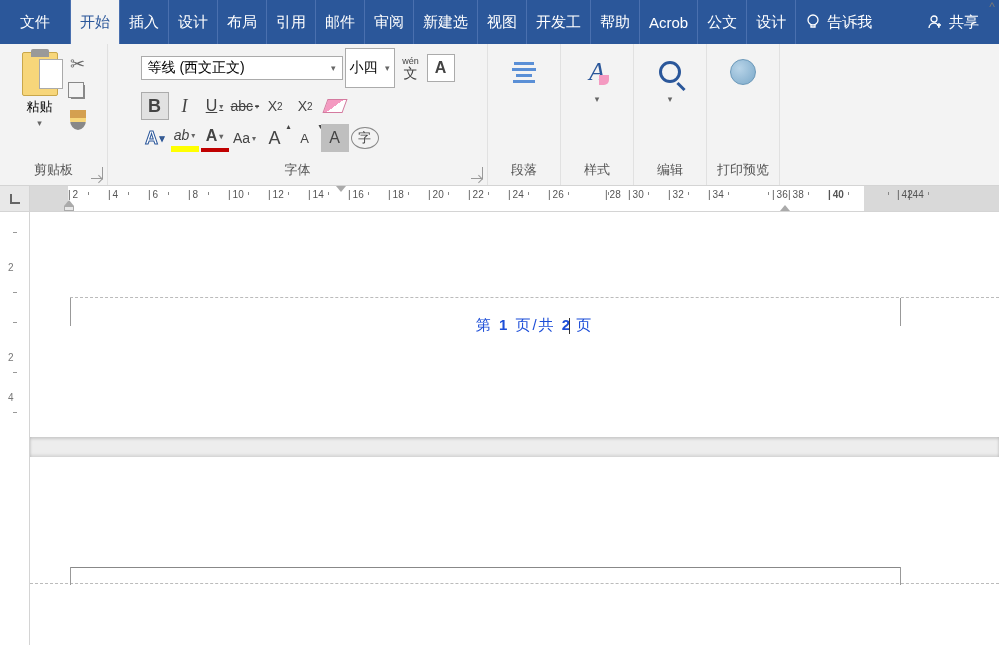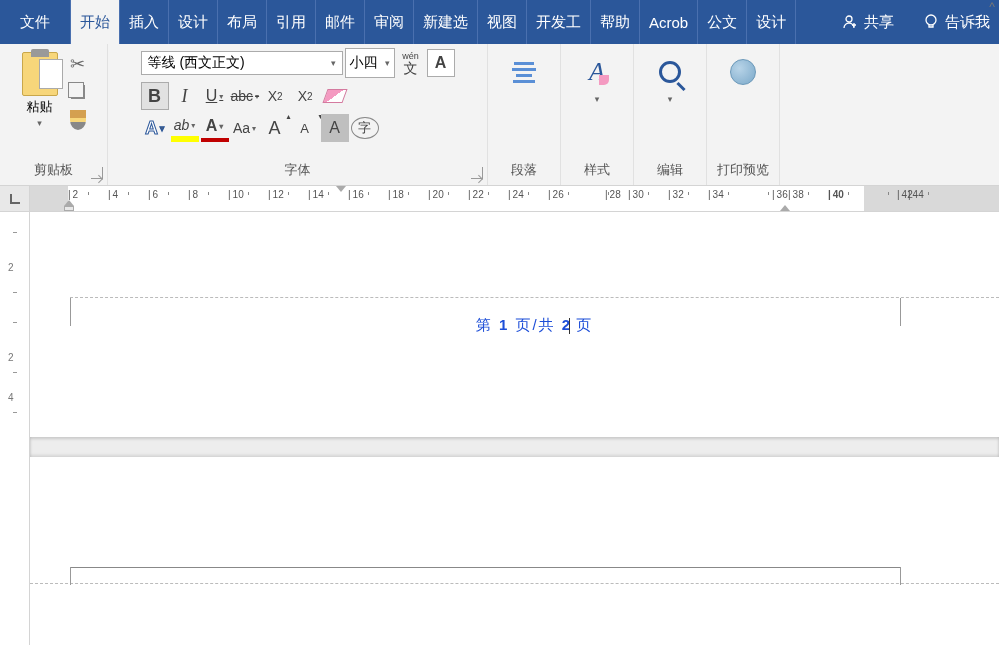--- a/index.html
+++ b/index.html
@@ -134,6 +134,13 @@
   <div class="tab">Acrob</div>
   <div class="tab">公文</div>
   <div class="tab">设计</div>
+  <div class="tab tell">
+    <svg class="bulb" viewBox="0 0 16 16">
+        <circle cx="8" cy="6" r="5" fill="none" stroke="#fff" stroke-width="1.3"></circle>
+        <path d="M6 11v2h4v-2" fill="none" stroke="#fff" stroke-width="1.3"></path>
+      </svg>
+    <span>告诉我</span>
+  </div>
   <div class="tab share">
     <svg class="bulb" viewBox="0 0 16 16">
         <circle cx="7" cy="5" r="3" fill="none" stroke="#fff" stroke-width="1.3"></circle>
@@ -141,13 +148,6 @@
         <path d="M12 9v4M10 11h4" stroke="#fff" stroke-width="1.3"></path>
       </svg>
     <span>共享</span>
-  </div>
-  <div class="tab tell">
-    <svg class="bulb" viewBox="0 0 16 16">
-        <circle cx="8" cy="6" r="5" fill="none" stroke="#fff" stroke-width="1.3"></circle>
-        <path d="M6 11v2h4v-2" fill="none" stroke="#fff" stroke-width="1.3"></path>
-      </svg>
-    <span>告诉我</span>
   </div>
 </div>
 

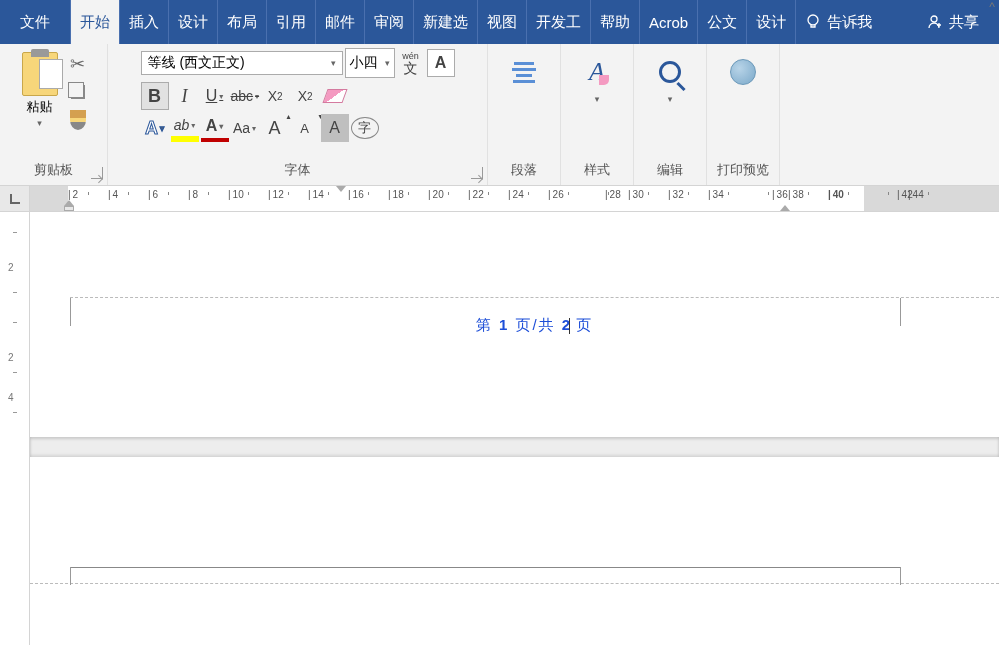--- a/index.html
+++ b/index.html
@@ -39,7 +39,7 @@
 .font-content { display: flex; flex-direction: column; gap: 4px; }
 .font-row { display: flex; gap: 2px; align-items: center; }
 .font-name { width: 202px; height: 24px; border: 1px solid #ababab; background: #fff; font-size: 14px; padding: 0 6px; display: flex; align-items: center; justify-content: space-between; }
-.font-size { width: 50px; height: 30px; border: 1px solid #ababab; background: #fff; font-size: 14px; padding: 0 4px; display: flex; align-items: center; justify-content: space-between; }
+.font-size { width: 50px; height: 40px; border: 1px solid #ababab; background: #fff; font-size: 14px; padding: 0 4px; display: flex; align-items: center; justify-content: space-between; }
 .dd-arrow { font-size: 9px; color: #666; }
 .fbtn { min-width: 28px; height: 28px; display: flex; align-items: center; justify-content: center; font-size: 16px; cursor: pointer; position: relative; color: #444; }
 .fbtn.box { border: 1px solid #ababab; background: #fff; }

